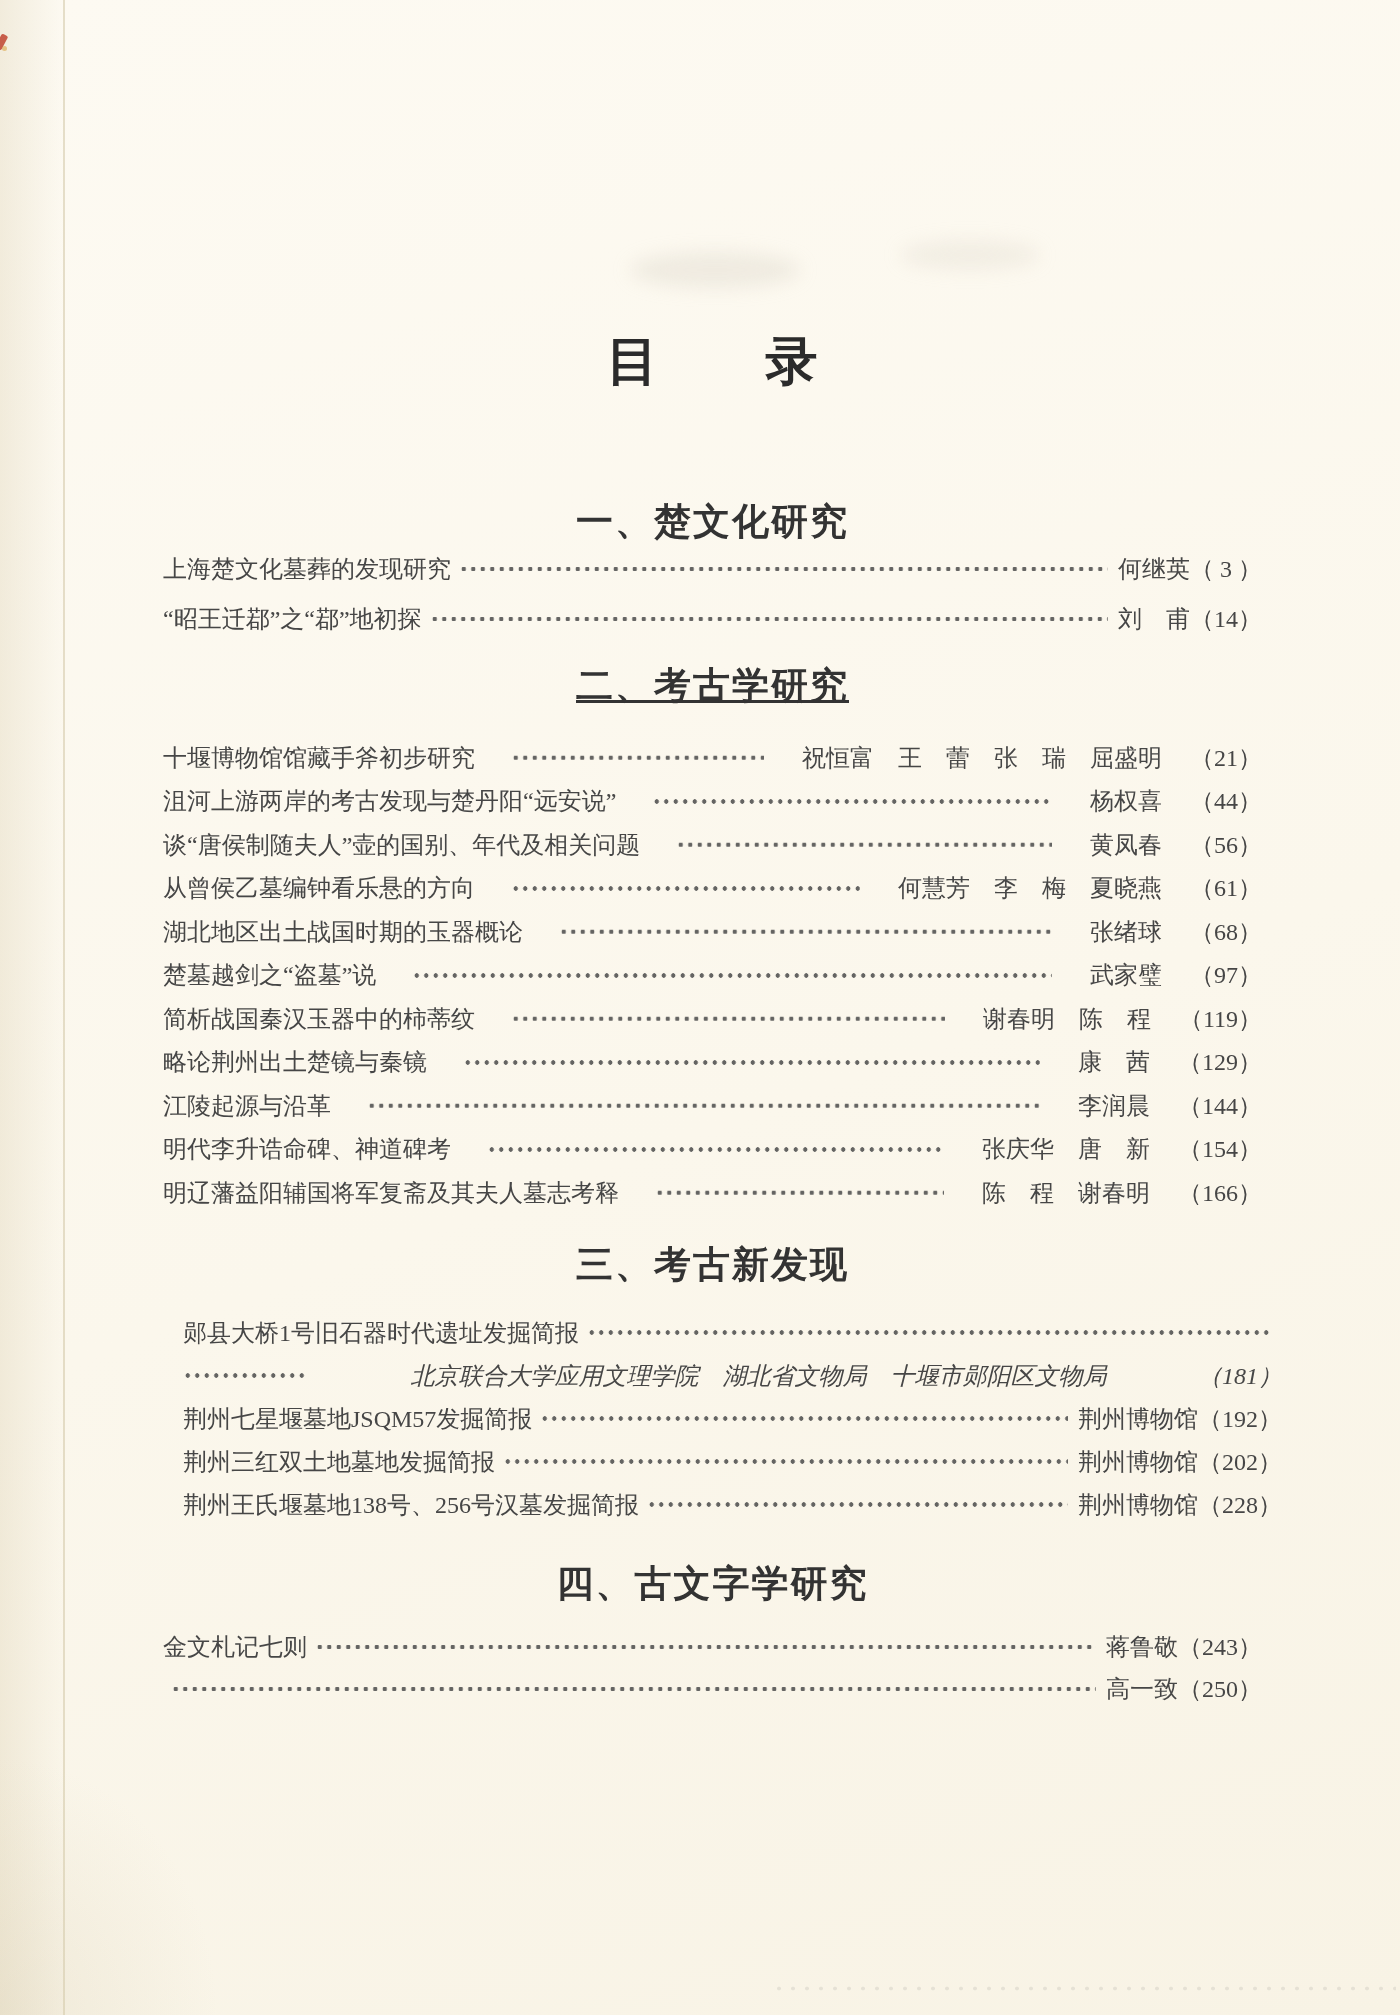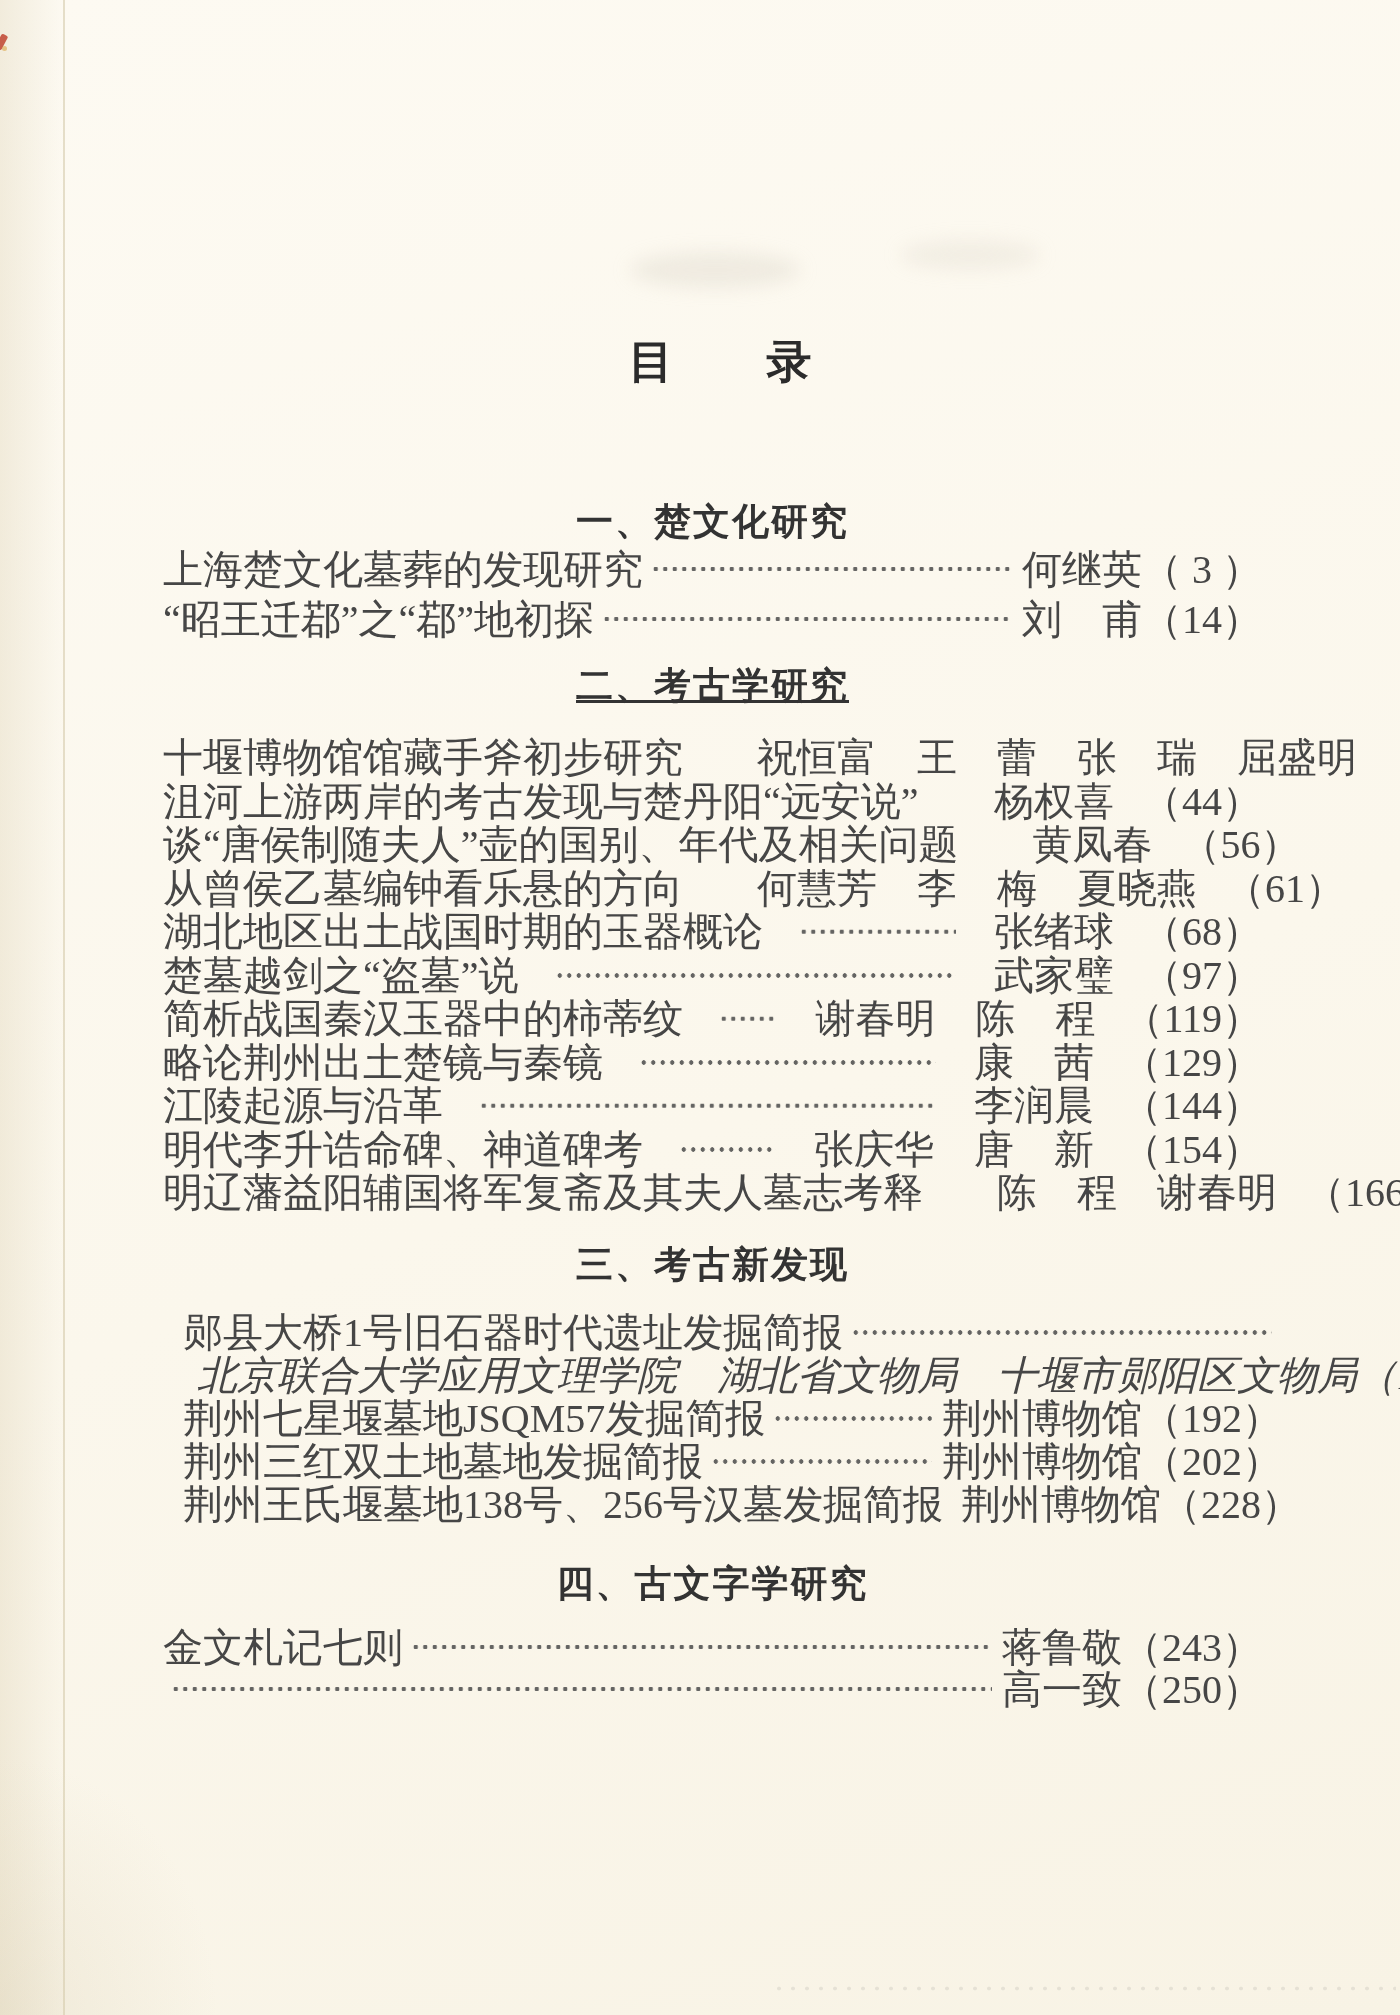--- a/index.html
+++ b/index.html
@@ -48,8 +48,8 @@
   }
 
   .doc-title{
-    position:absolute;left:163px;width:1099px;top:330px;
-    font-size:45px;line-height:64px;font-weight:700;color:#2b2b2b;
+    position:absolute;left:155px;width:1099px;top:330px;
+    font-size:52px;line-height:64px;font-weight:700;color:#2b2b2b;
     text-align:center;padding-left:8px;letter-spacing:1px;
   }
   .sec-head{

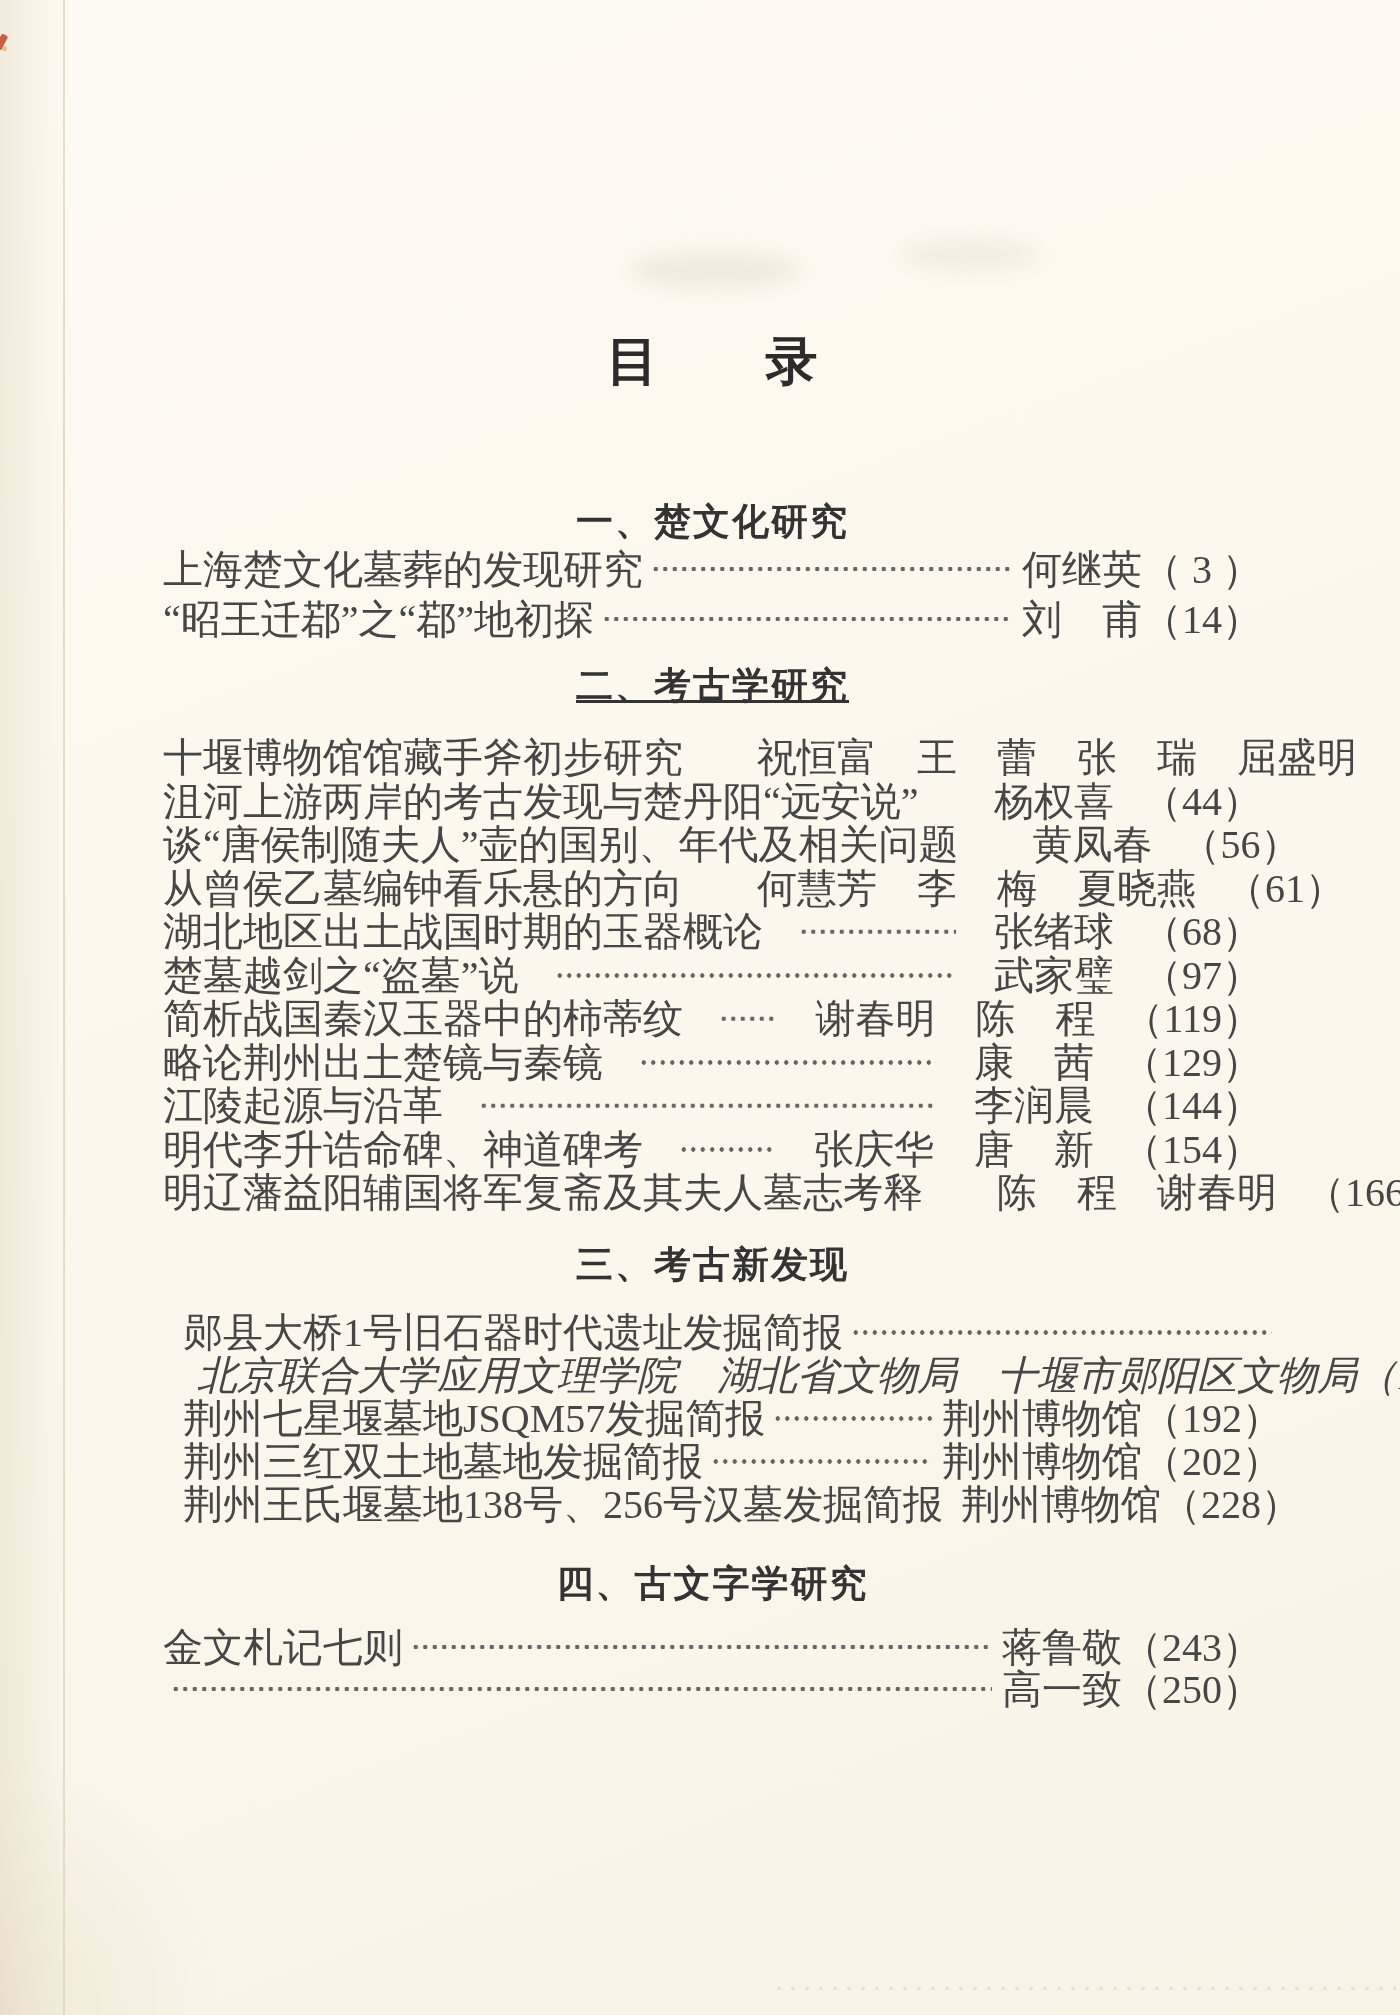--- a/index.html
+++ b/index.html
@@ -65,7 +65,7 @@
 
   .row{
     display:flex;align-items:center;
-    font-size:40px;white-space:nowrap;color:#464646;
+    font-size:24px;white-space:nowrap;color:#464646;
   }
   .r1 .row{height:50px;}
   .r2 .row{height:43.5px;gap:28px;}

